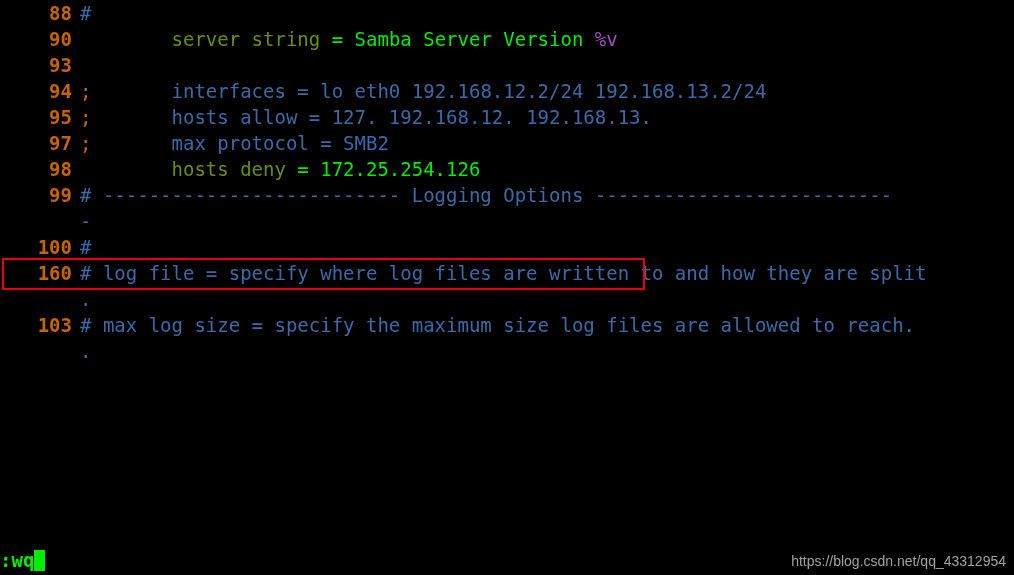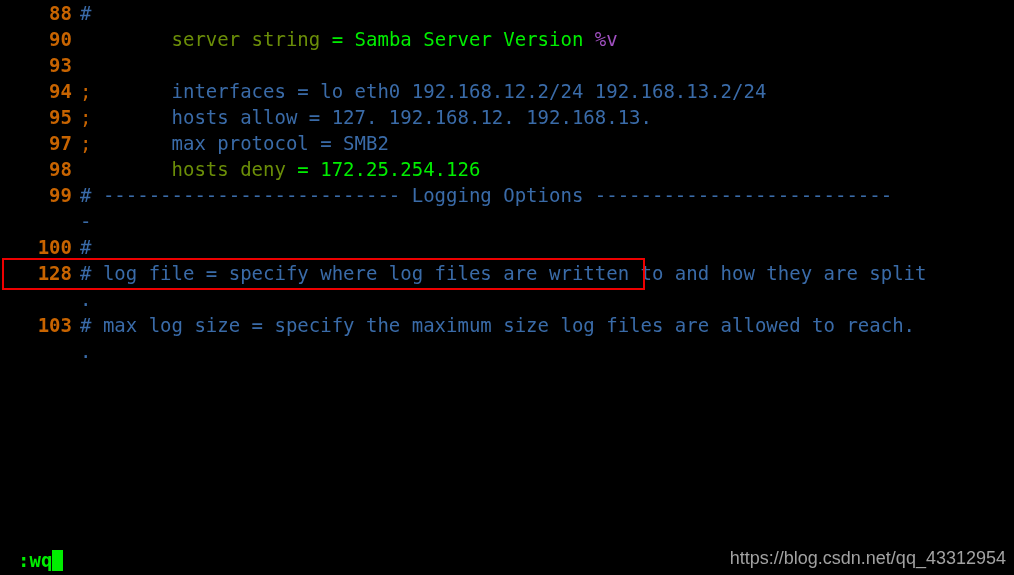--- a/index.html
+++ b/index.html
@@ -118,7 +118,7 @@
       <div class="row"><span class="lnum">99</span><span class="content"><span class="c-comment"># -------------------------- Logging Options --------------------------</span></span></div>
       <div class="row"><span class="lnum blank">&nbsp;</span><span class="content"><span class="c-comment">-</span></span></div>
       <div class="row"><span class="lnum">100</span><span class="content"><span class="c-comment">#</span></span></div>
-      <div class="row"><span class="lnum">128</span><span class="content"><span class="c-comment"># log file = specify where log files are written to and how they are split</span></span></div>
+      <div class="row"><span class="lnum">160</span><span class="content"><span class="c-comment"># log file = specify where log files are written to and how they are split</span></span></div>
       <div class="row"><span class="lnum blank">&nbsp;</span><span class="content"><span class="c-comment">.</span></span></div>
       <div class="row"><span class="lnum">103</span><span class="content"><span class="c-comment"># max log size = specify the maximum size log files are allowed to reach.</span></span></div>
       <div class="row"><span class="lnum blank">&nbsp;</span><span class="content"><span class="c-comment">.</span></span></div>

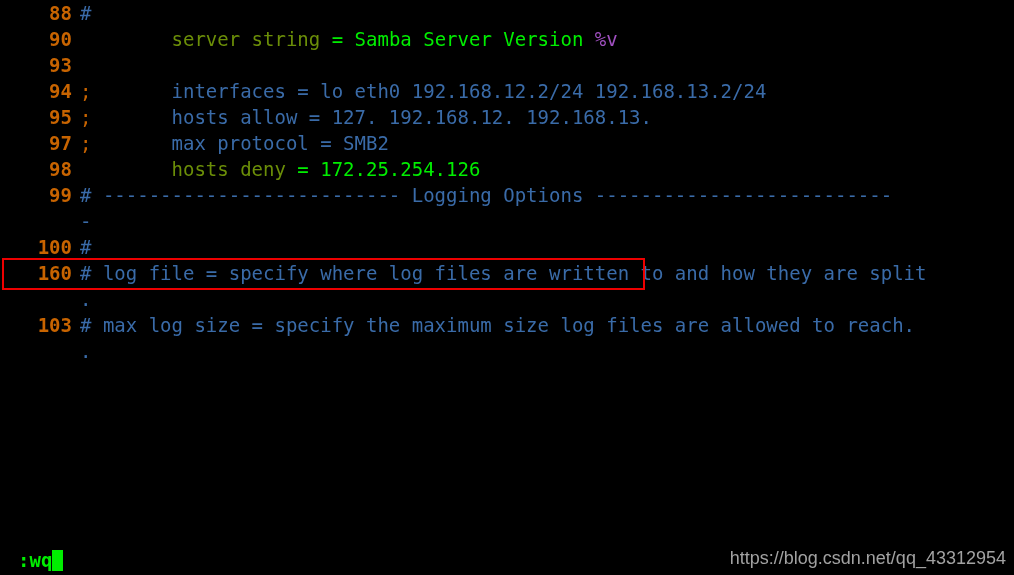--- a/index.html
+++ b/index.html
@@ -80,7 +80,7 @@
     font-size: 19px;
     color: #00EE00;
     font-weight: bold;
-    padding-left: 18px;
+    padding-left: 0;
     box-sizing: border-box;
   }
   #cursor-block {

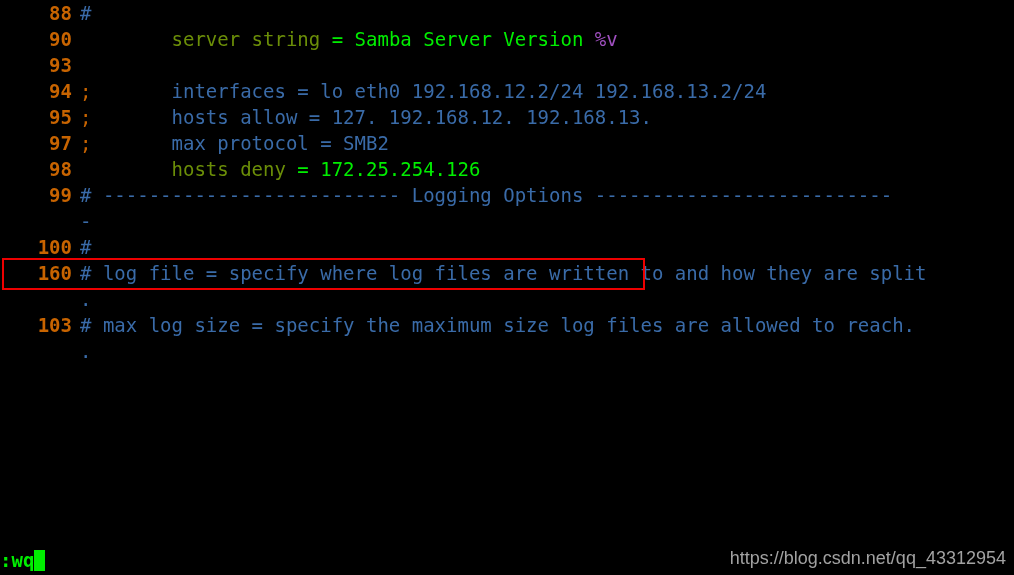--- a/index.html
+++ b/index.html
@@ -95,7 +95,7 @@
     right: 8px;
     bottom: 6px;
     font-family: "Liberation Sans", sans-serif;
-    font-size: 18px;
+    font-size: 14px;
     color: #BFBFBF;
     opacity: 0.85;
     letter-spacing: 0px;

